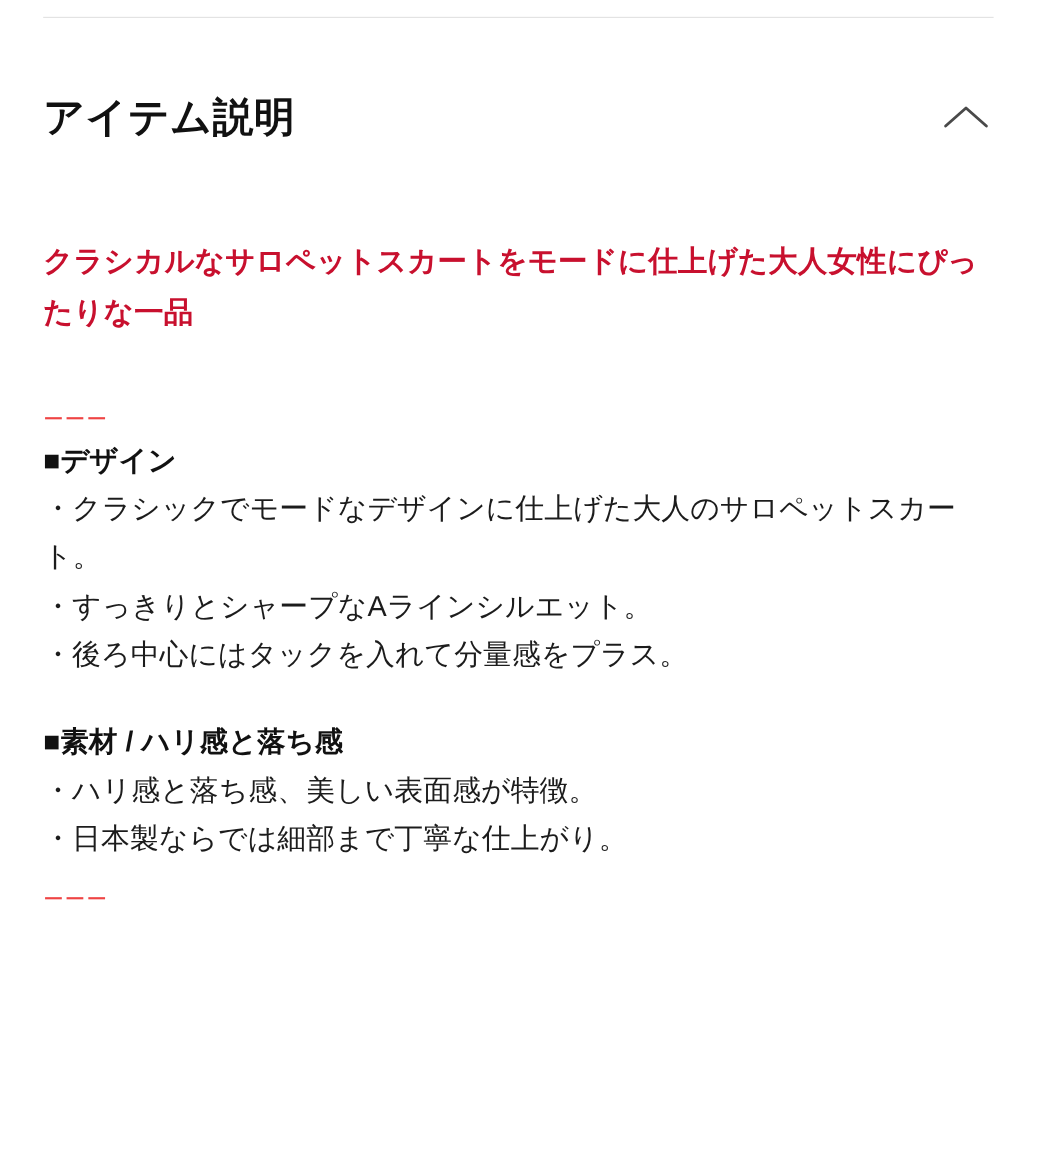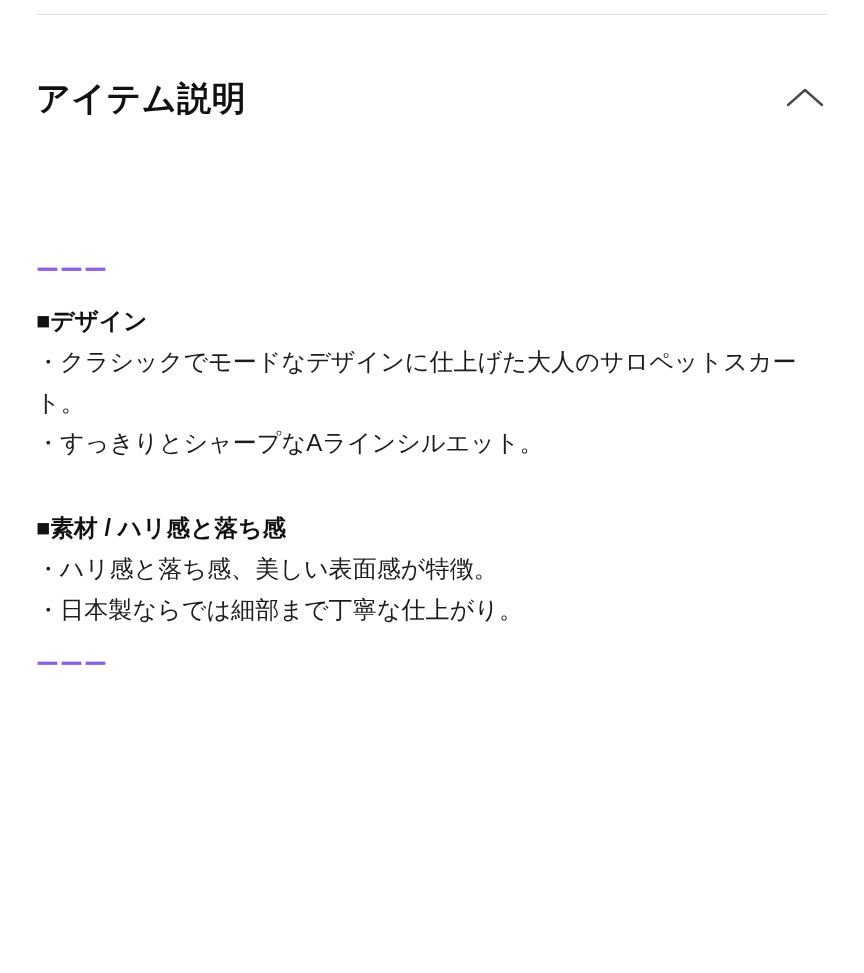--- a/index.html
+++ b/index.html
@@ -122,6 +122,7 @@
 
   <div class="content">
 
+    <p class="lead">クラシカルなサロペットスカートをモードに仕上げた大人女性にぴったりな一品</p>
 
     <div class="rule rule-top">ーーー</div>
 

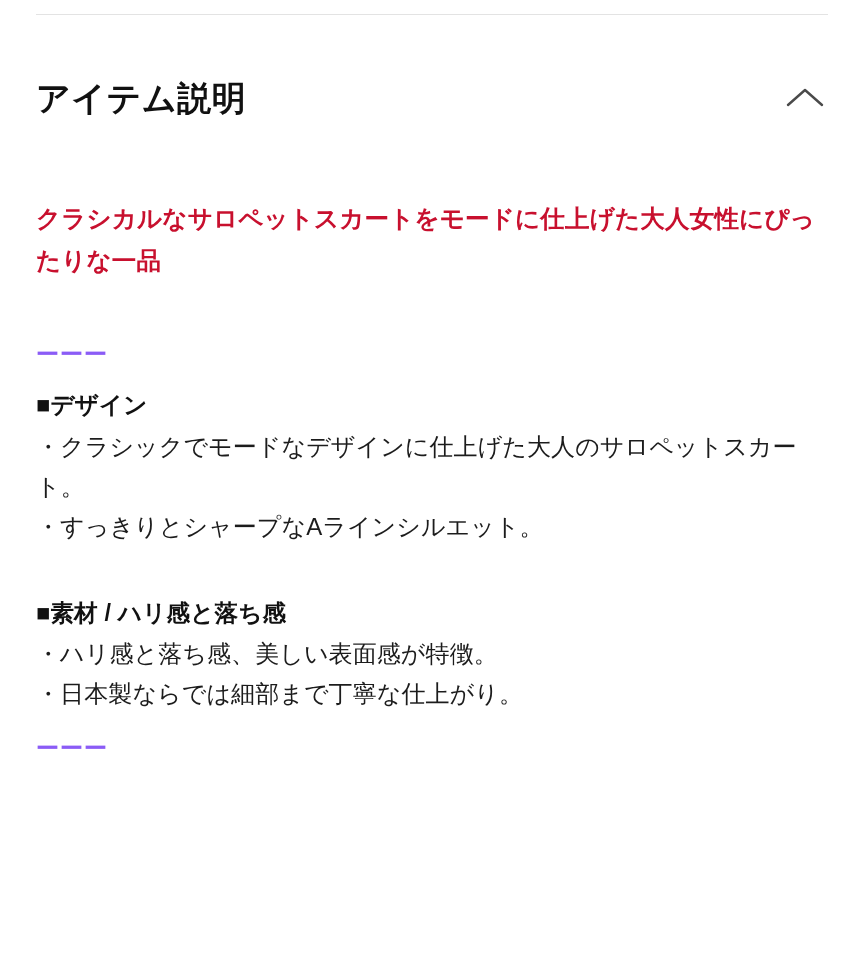--- a/index.html
+++ b/index.html
@@ -71,11 +71,11 @@
     margin: 0 0 0 0;
   }
   .rule {
-    font-size: 23px;
+    font-size: 17px;
     line-height: 1.4;
     letter-spacing: 1px;
-    color: #8b5cf6;
-    font-weight: 700;
+    color: #ef4444;
+    font-weight: 400;
   }
   .rule-top {
     margin-top: 56px;

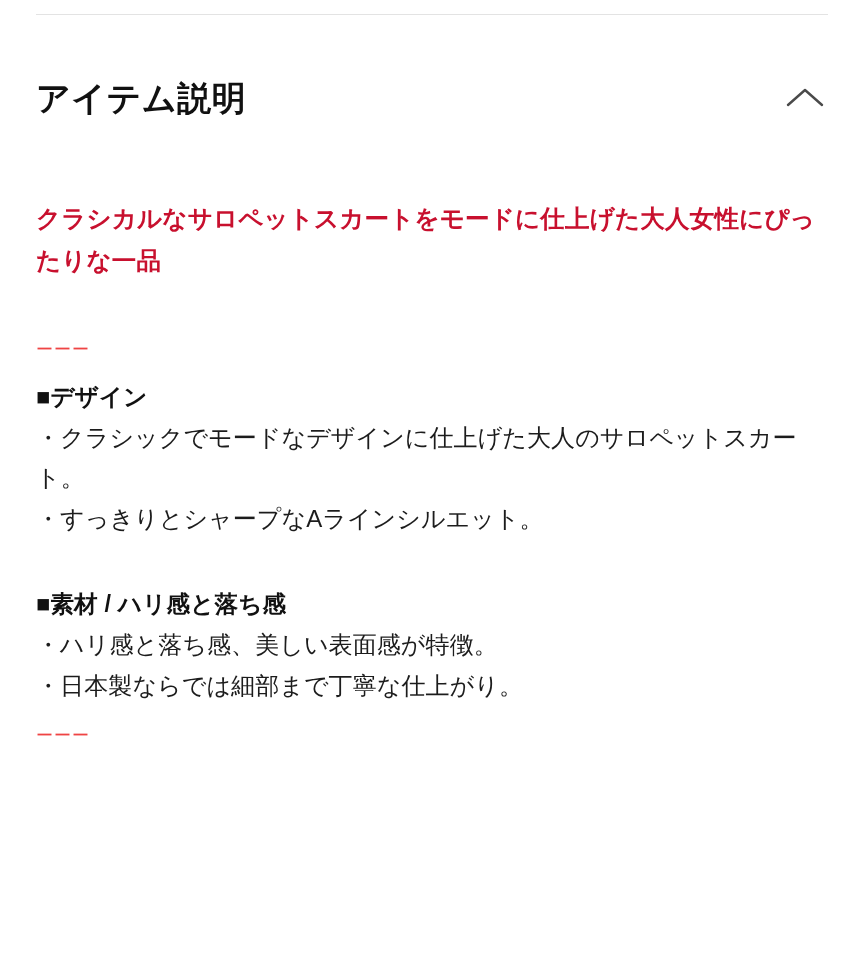--- a/index.html
+++ b/index.html
@@ -84,7 +84,7 @@
     margin-top: 18px;
   }
   .block {
-    margin-top: 15px;
+    margin-top: 2px;
   }
   .block-heading {
     font-size: 23.5px;

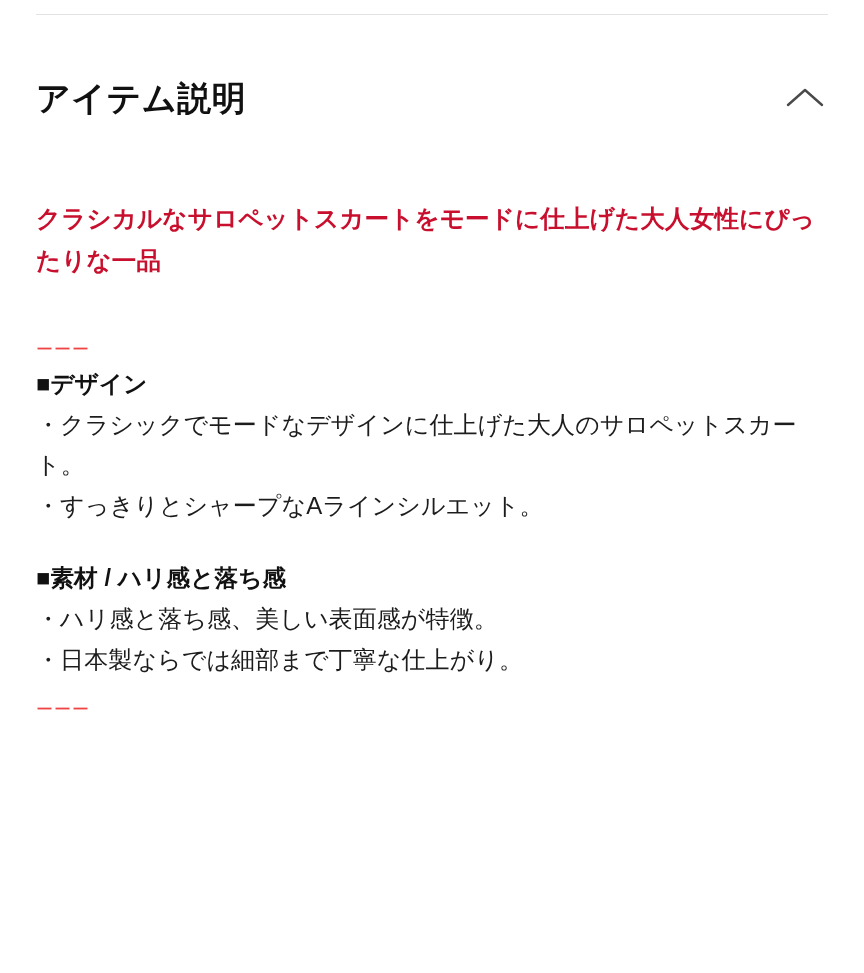--- a/index.html
+++ b/index.html
@@ -130,6 +130,7 @@
       <div class="block-heading">■デザイン</div>
       <div class="bullet">・クラシックでモードなデザインに仕上げた大人のサロペットスカート。</div>
       <div class="bullet">・すっきりとシャープなAラインシルエット。</div>
+      <div class="bullet">・後ろ中心にはタックを入れて分量感をプラス。</div>
     </div>
 
     <div class="group-gap"></div>

